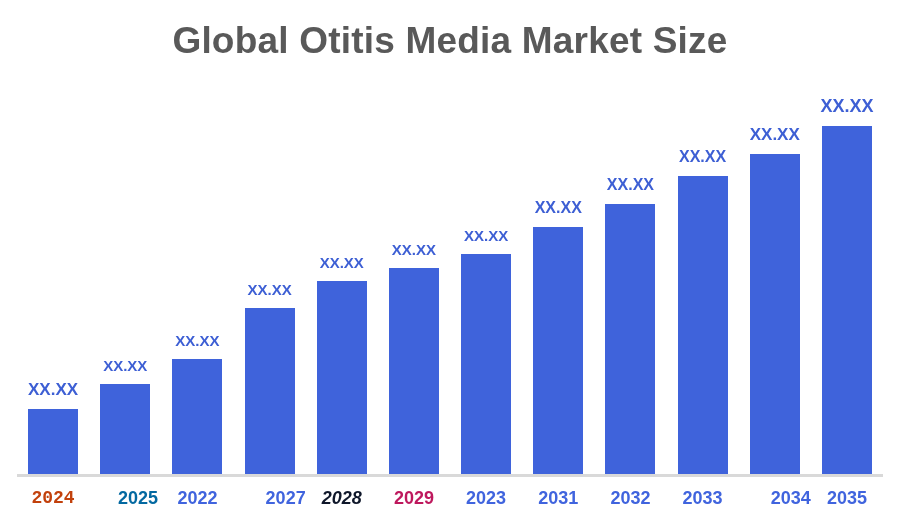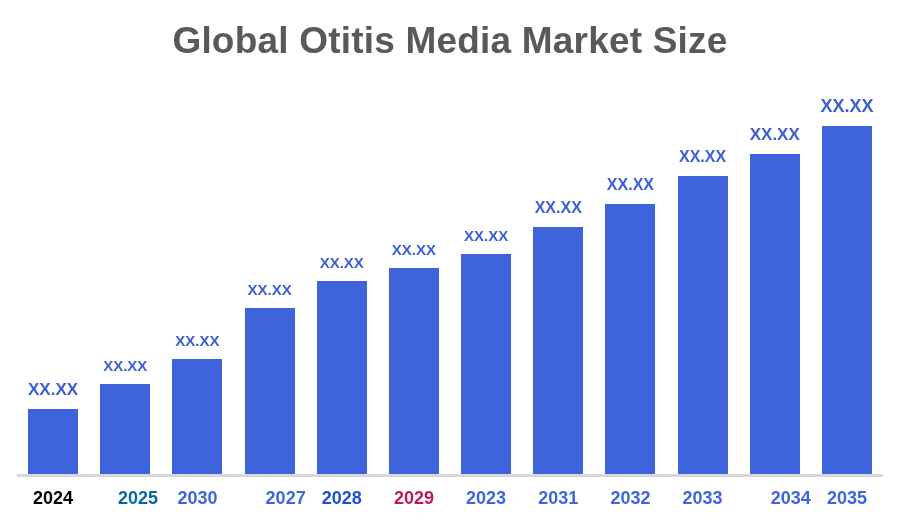--- a/index.html
+++ b/index.html
@@ -140,7 +140,7 @@
   <div id="axis-baseline"></div>
 
   <div id="x-axis-labels">
-      <div class="x-tick-label" style="left: 0px; width: 72.1667px; color: #000000;">2024</div>
+      <div class="x-tick-label" style="left: 0px; width: 72.1667px; color: #c2410c; font-family: Liberation Mono, monospace;">2024</div>
       <div class="x-tick-label" style="left: 85px; width: 72.1667px; color: #0369a1;">2025</div>
       <div class="x-tick-label" style="left: 144.333px; width: 72.1667px; color: rgb(64, 100, 222);">2030</div>
       <div class="x-tick-label" style="left: 216.5px; width: 72.1667px; color: rgb(64, 100, 222); text-align: right;">2027</div>

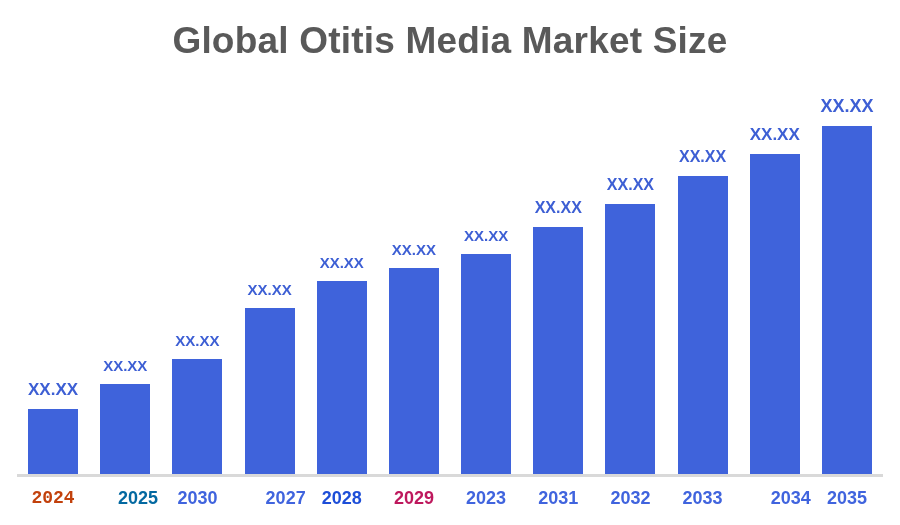--- a/index.html
+++ b/index.html
@@ -142,7 +142,7 @@
   <div id="x-axis-labels">
       <div class="x-tick-label" style="left: 0px; width: 72.1667px; color: #c2410c; font-family: Liberation Mono, monospace;">2024</div>
       <div class="x-tick-label" style="left: 85px; width: 72.1667px; color: #0369a1;">2025</div>
-      <div class="x-tick-label" style="left: 144.333px; width: 72.1667px; color: rgb(64, 100, 222);">2030</div>
+      <div class="x-tick-label" style="left: 144.333px; width: 72.1667px; color: rgb(64, 100, 222);">2022</div>
       <div class="x-tick-label" style="left: 216.5px; width: 72.1667px; color: rgb(64, 100, 222); text-align: right;">2027</div>
       <div class="x-tick-label" style="left: 288.667px; width: 72.1667px; color: #1d4ed8;">2028</div>
       <div class="x-tick-label" style="left: 360.833px; width: 72.1667px; color: #be185d;">2029</div>

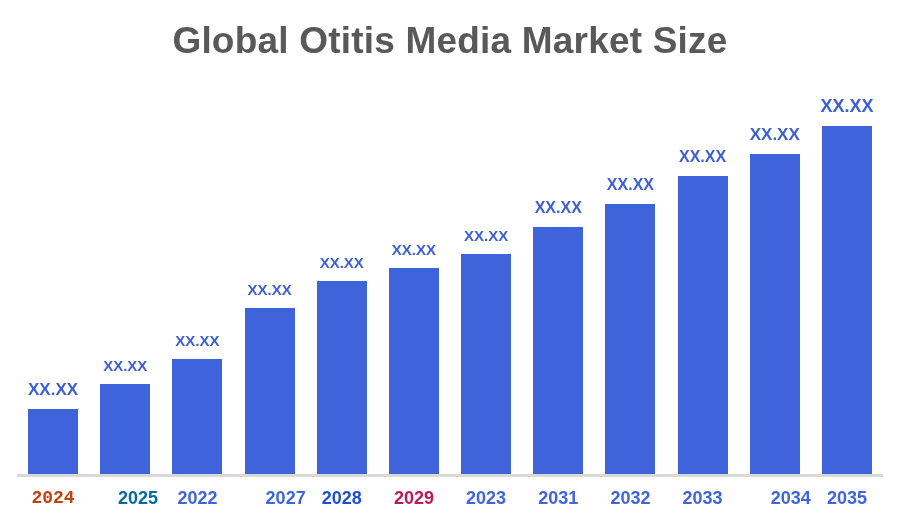--- a/index.html
+++ b/index.html
@@ -144,7 +144,7 @@
       <div class="x-tick-label" style="left: 85px; width: 72.1667px; color: #0369a1;">2025</div>
       <div class="x-tick-label" style="left: 144.333px; width: 72.1667px; color: rgb(64, 100, 222);">2022</div>
       <div class="x-tick-label" style="left: 216.5px; width: 72.1667px; color: rgb(64, 100, 222); text-align: right;">2027</div>
-      <div class="x-tick-label" style="left: 288.667px; width: 72.1667px; color: #1d4ed8;">2028</div>
+      <div class="x-tick-label" style="left: 288.667px; width: 72.1667px; color: #0f172a; font-style: italic;">2028</div>
       <div class="x-tick-label" style="left: 360.833px; width: 72.1667px; color: #be185d;">2029</div>
       <div class="x-tick-label" style="left: 433px; width: 72.1667px; color: rgb(64, 100, 222);">2023</div>
       <div class="x-tick-label" style="left: 505.167px; width: 72.1667px; color: rgb(64, 100, 222);">2031</div>

